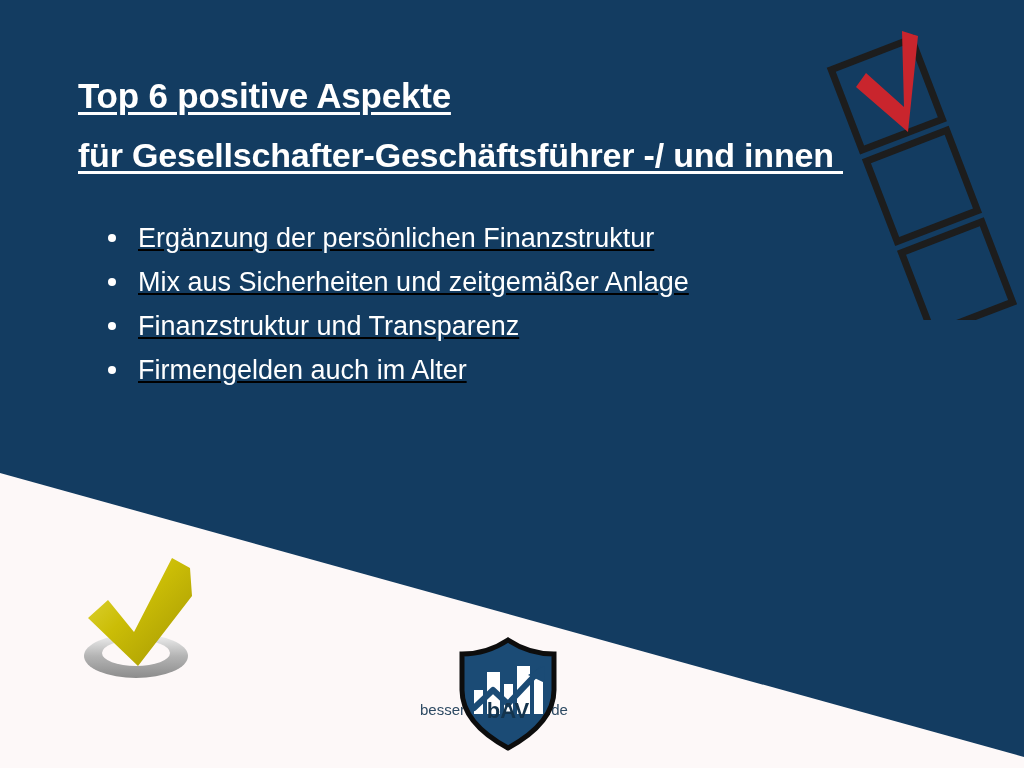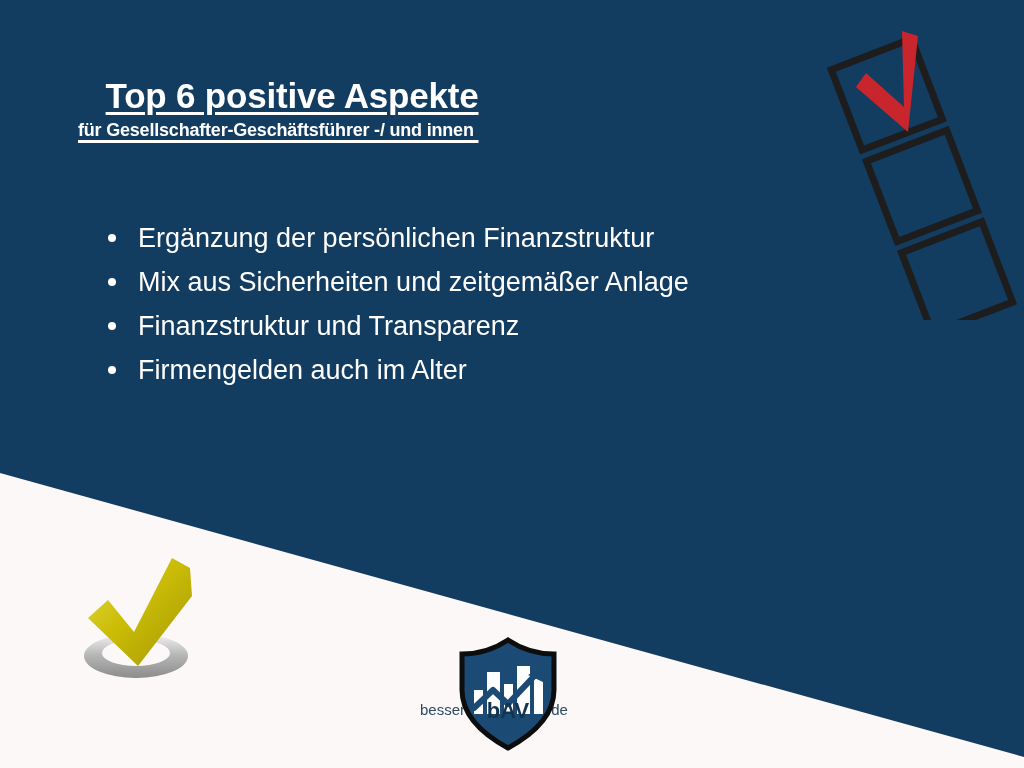--- a/index.html
+++ b/index.html
@@ -53,7 +53,6 @@
   }
   #title-main {
     font-size: 35px;
-    text-align: right;
   }
   #title-sub {
     font-size: 18px;

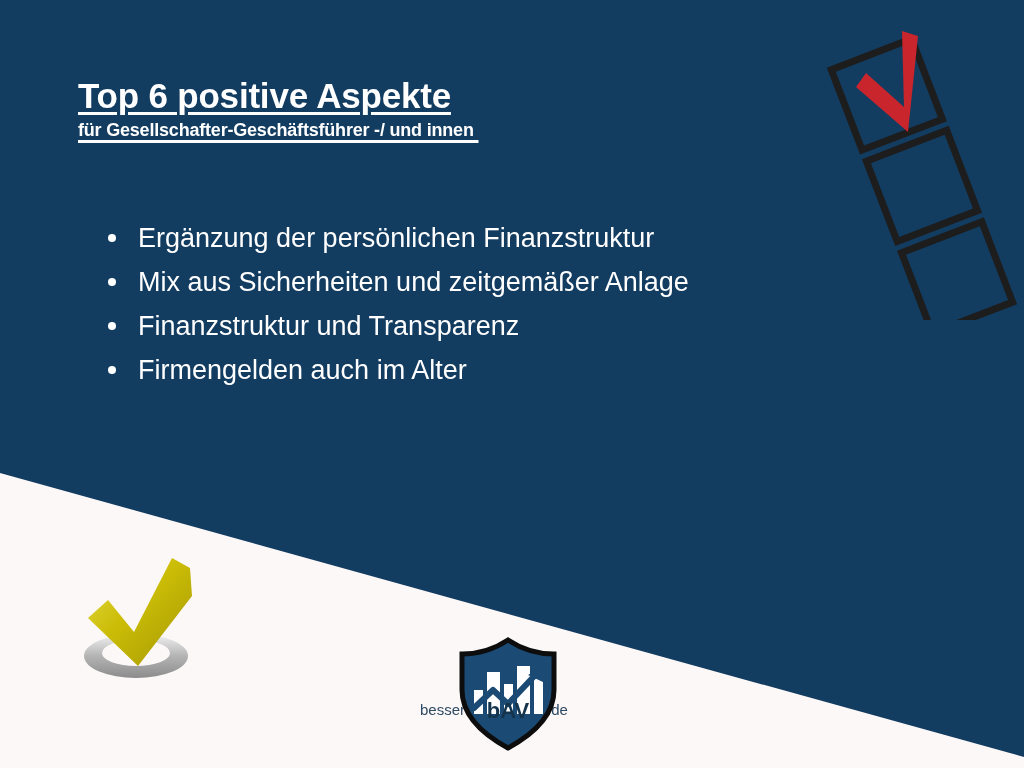--- a/index.html
+++ b/index.html
@@ -55,8 +55,8 @@
     font-size: 35px;
   }
   #title-sub {
-    font-size: 18px;
-    margin-top: 4px;
+    font-size: 34px;
+    margin-top: 20px;
   }
 
   

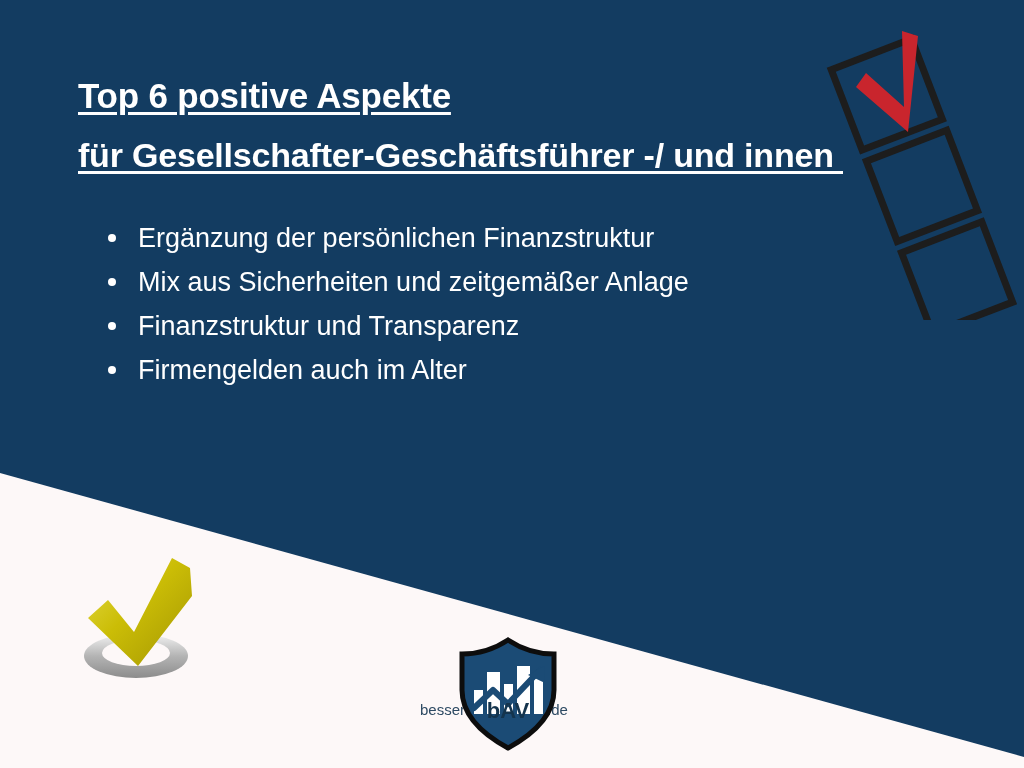--- a/index.html
+++ b/index.html
@@ -68,6 +68,7 @@
     margin: 0;
     padding: 0;
     list-style: none;
+    text-decoration: underline;
   }
   #bullets li {
     position: relative;

